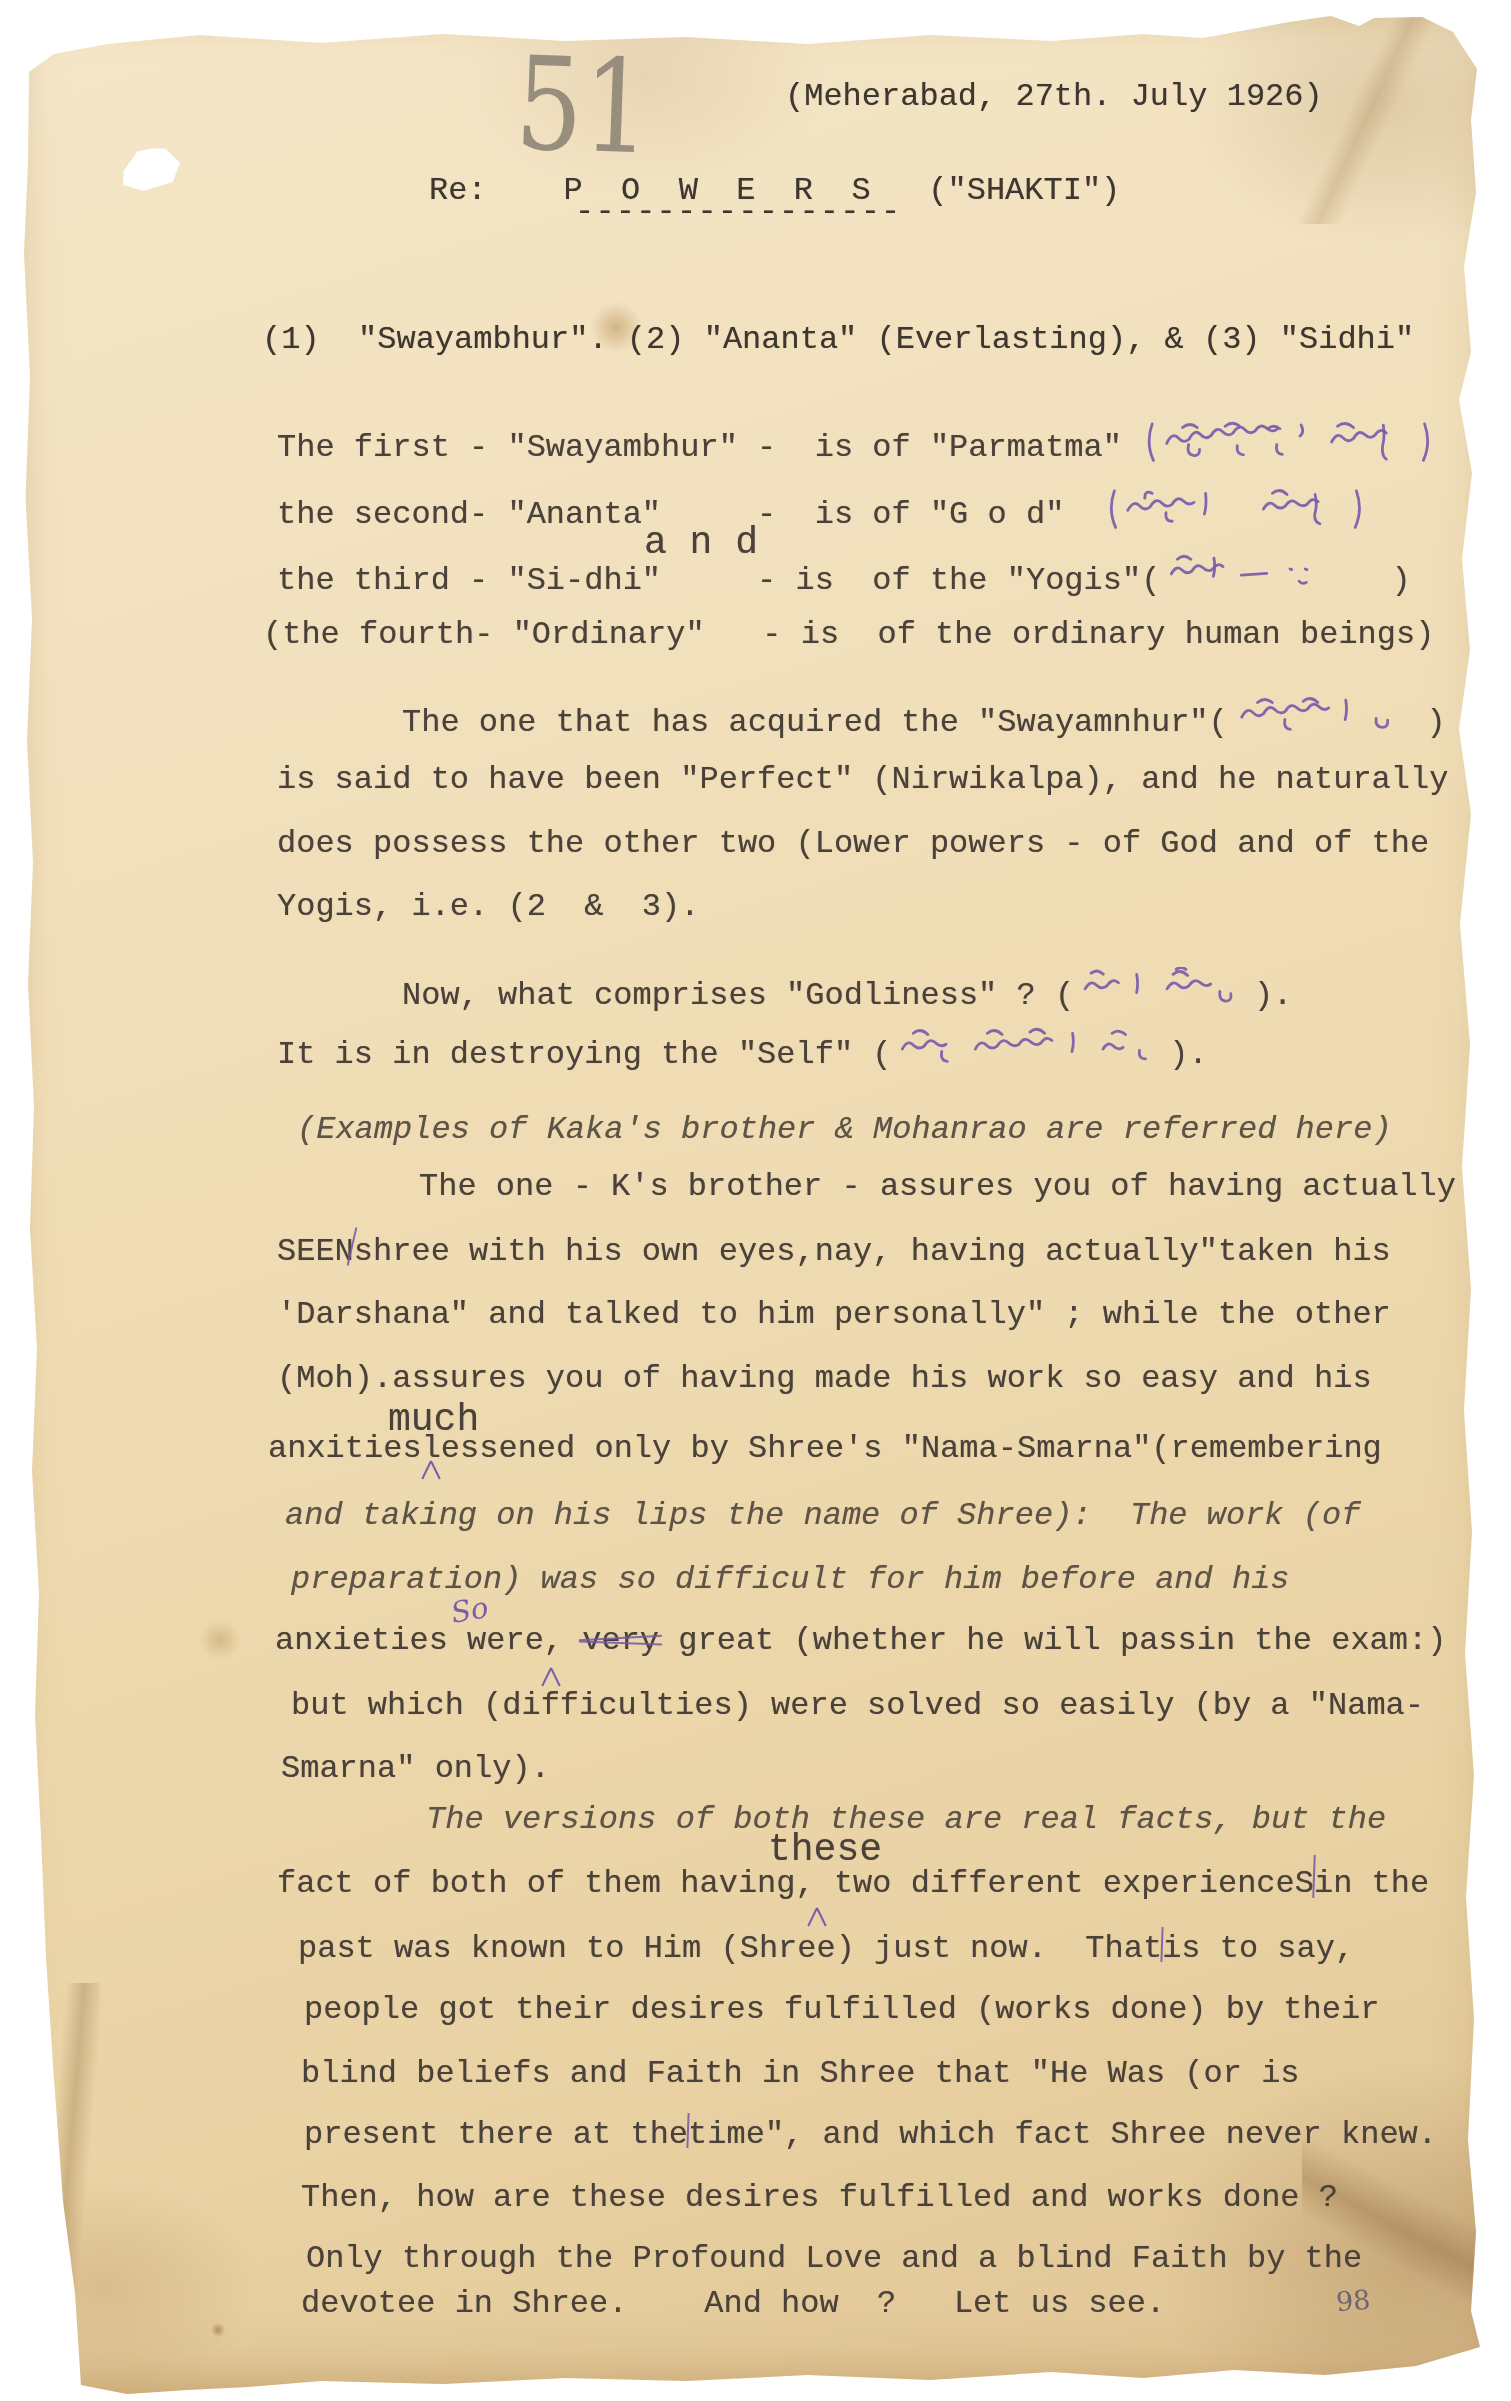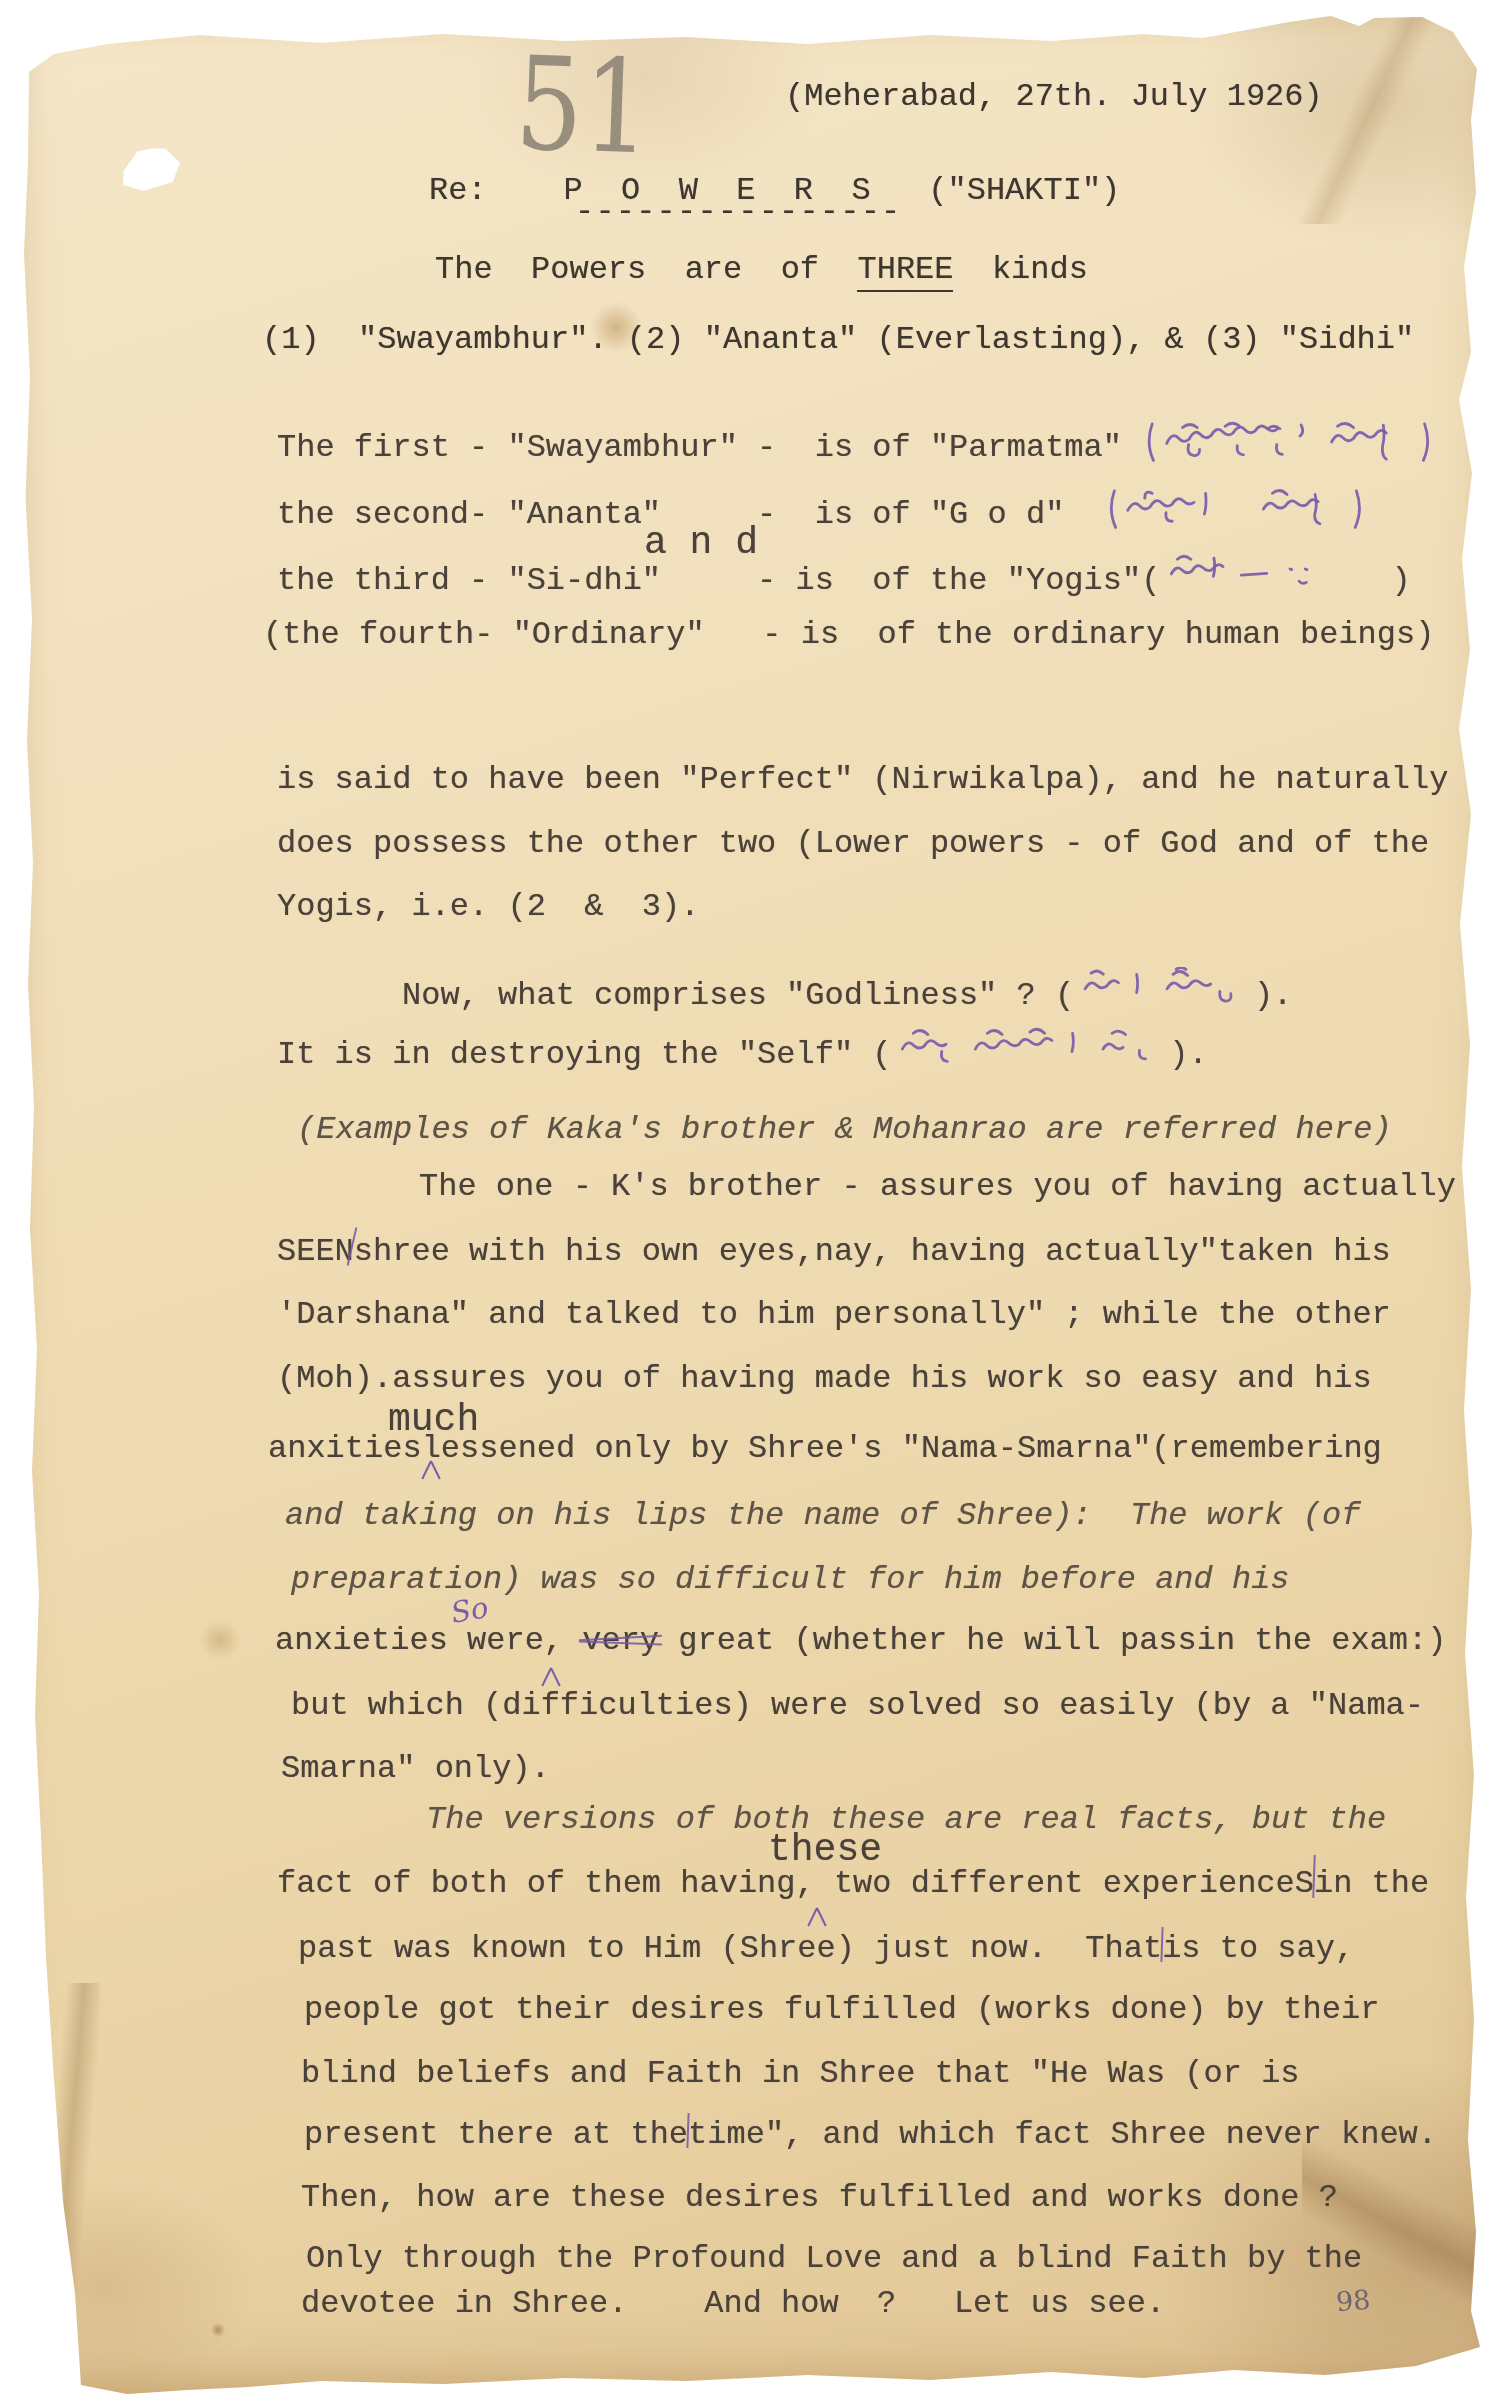--- a/index.html
+++ b/index.html
@@ -78,7 +78,6 @@
   <div class="tl dark" style="left:429px;top:172px"><span>Re:</span><span>    </span><span>P  O  W  E  R  S</span><span>   </span><span>("SHAKTI")</span></div>
   <div class="tl dark" style="left:575px;top:193px;letter-spacing:1.2px">----------------</div>
 
-  <div class="tl dark" style="left:435px;top:251px"><span>The  Powers  are  of  </span><span class="us">THREE</span><span>  kinds</span></div>
 
   <div class="tl dark" style="left:262px;top:321px">(1)  "Swayambhur". (2) "Ananta" (Everlasting), &amp; (3) "Sidhi"</div>
 

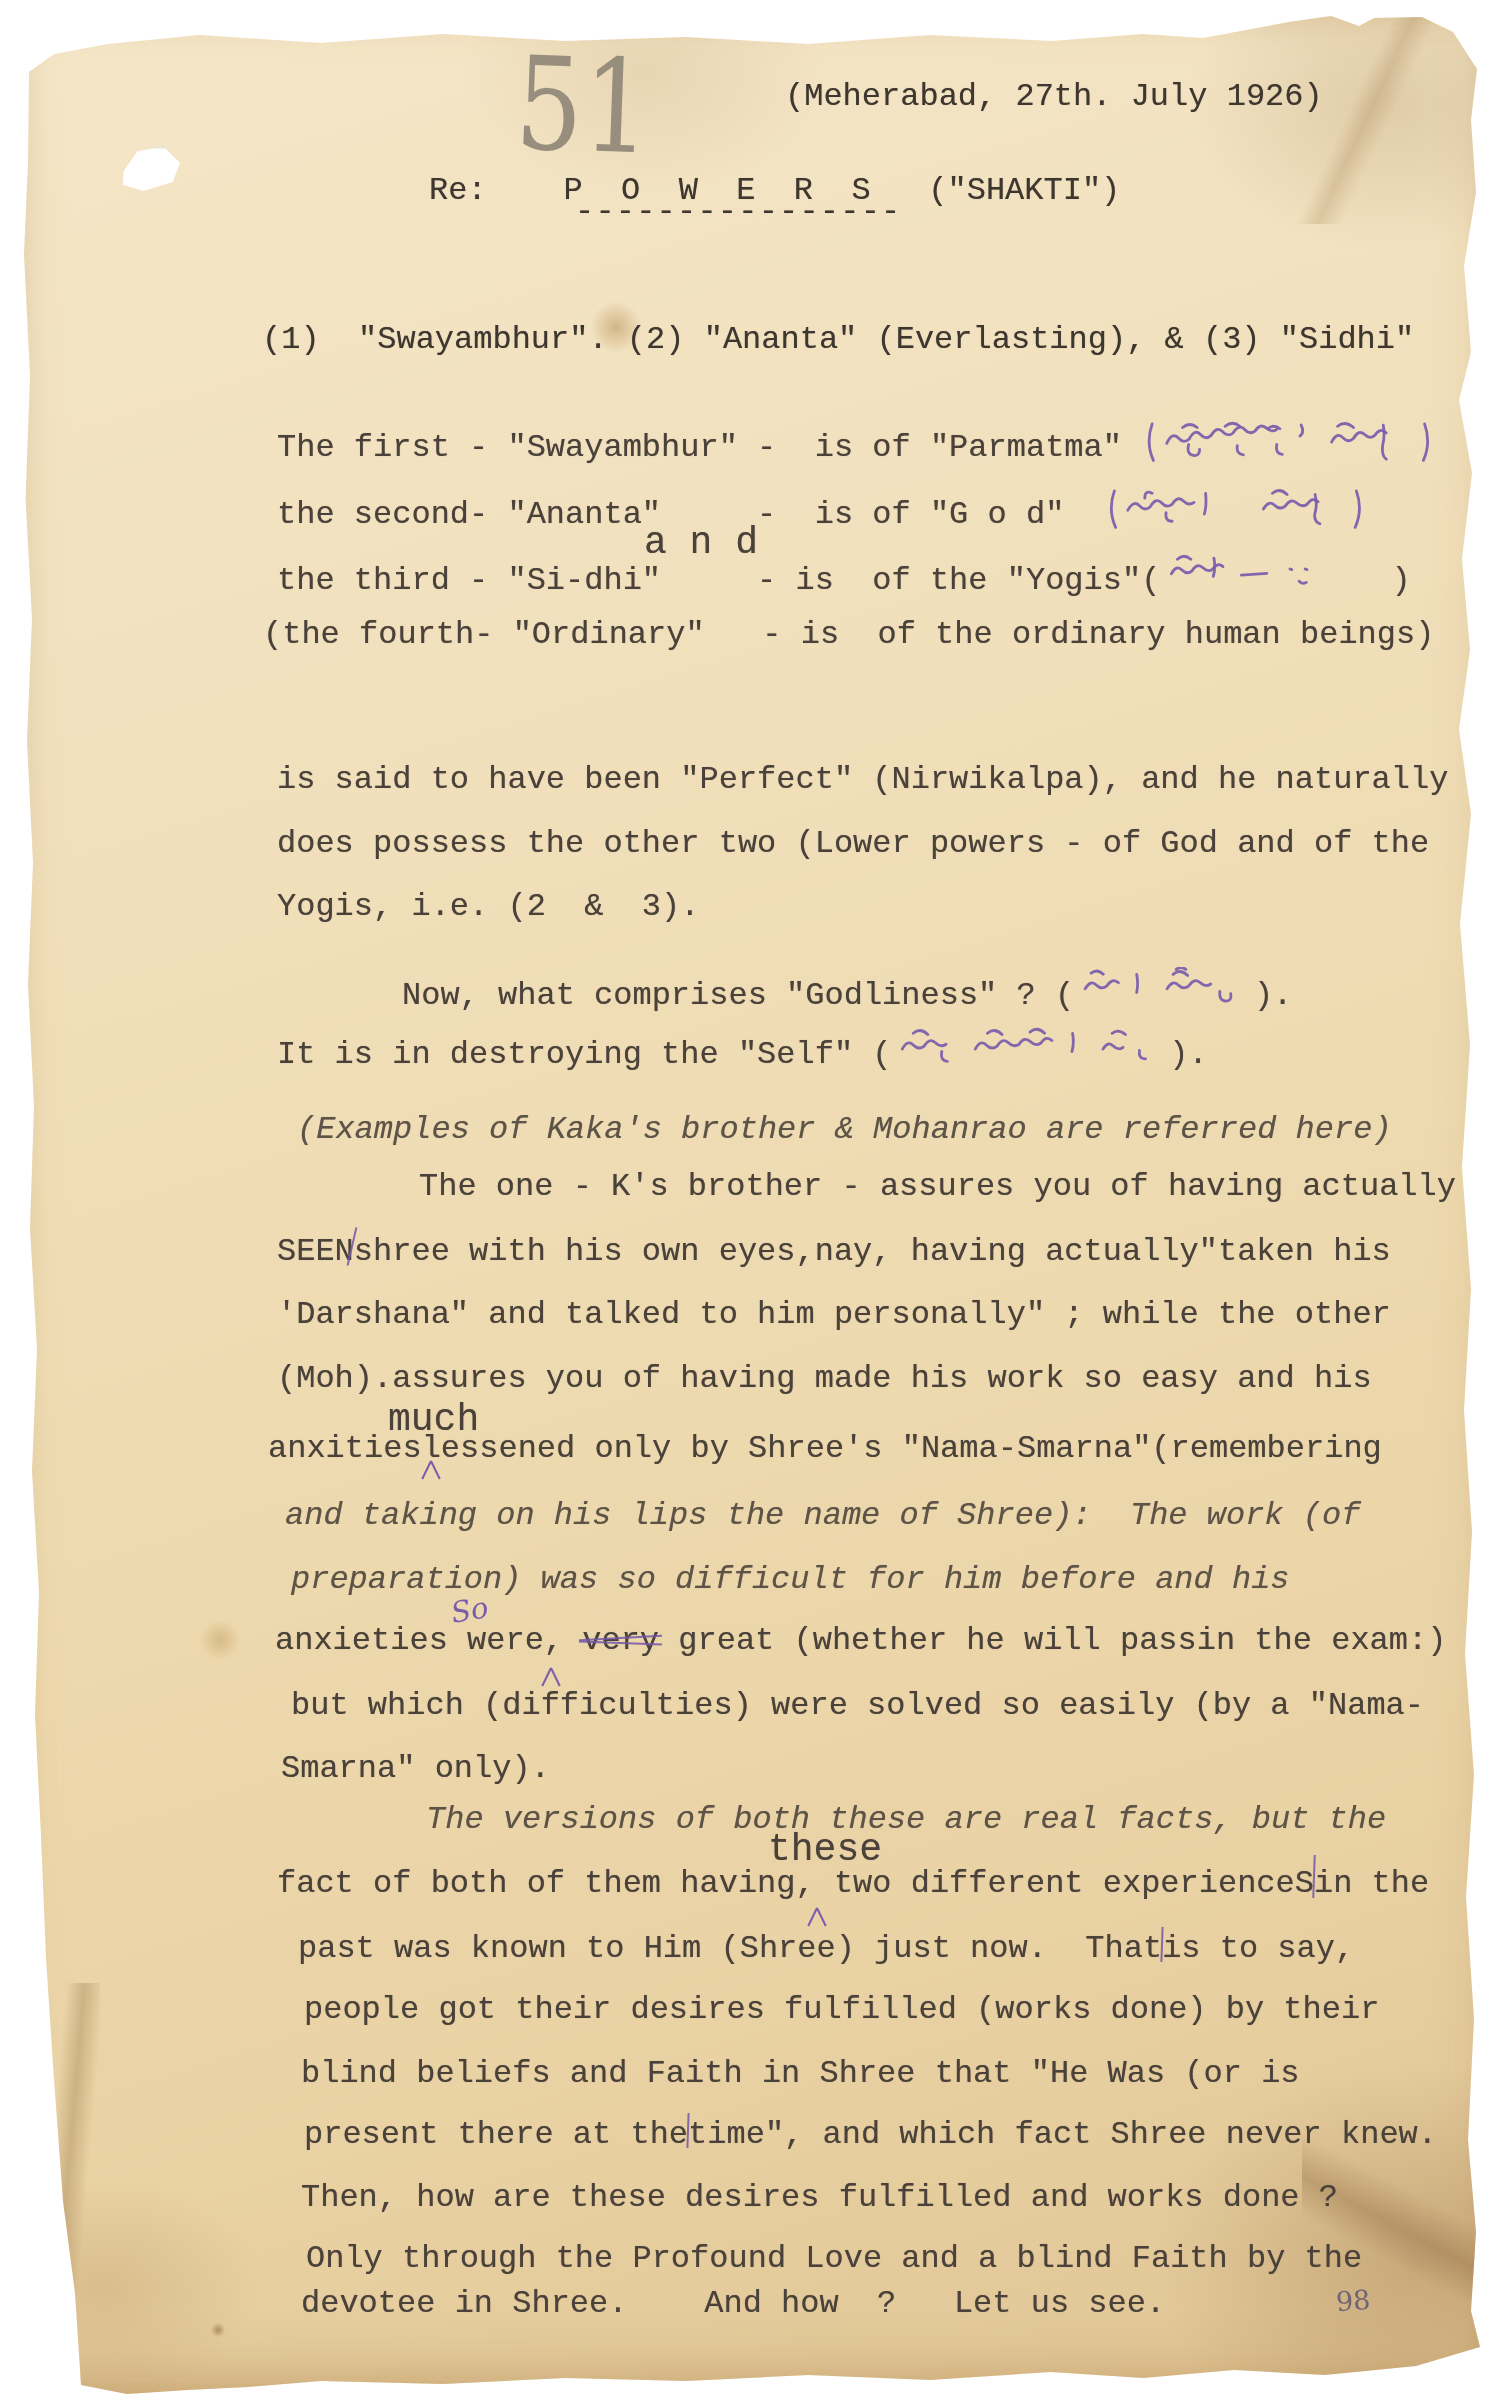--- a/index.html
+++ b/index.html
@@ -111,6 +111,11 @@
 
   <div class="tl" style="left:263px;top:616px">(the fourth- "Ordinary"   - is  of the ordinary human beings)</div>
 
+  <div class="tl" style="left:402px;top:694px"><span>The one that has acquired the "Swayamnhur"(</span><svg class="guj" width="189" height="45" viewBox="0 0 310 74" title="સ્વયંભુર">
+        <path d="M14,38 q9,-18 19,-7 q8,9 17,1 q9,-16 19,-6 q8,9 17,2 q9,-15 19,-5 q8,8 17,2 q9,-14 19,-4 q8,8 16,2"></path>
+        <path d="M40,14 q12,-10 24,0 M115,12 q12,-10 24,2"></path>
+        <path d="M85,42 q-3,15 9,16 M185,10 q3,18 -1,32 M235,40 q-2,14 10,15 q10,0 9,-12"></path>
+      </svg><span>)</span></div>
 
   <div class="tl" style="left:277px;top:825px">does possess the other two (Lower powers - of God and of the</div>
   <div class="tl" style="left:277px;top:761px">is said to have been "Perfect" (Nirwikalpa), and he naturally</div>

